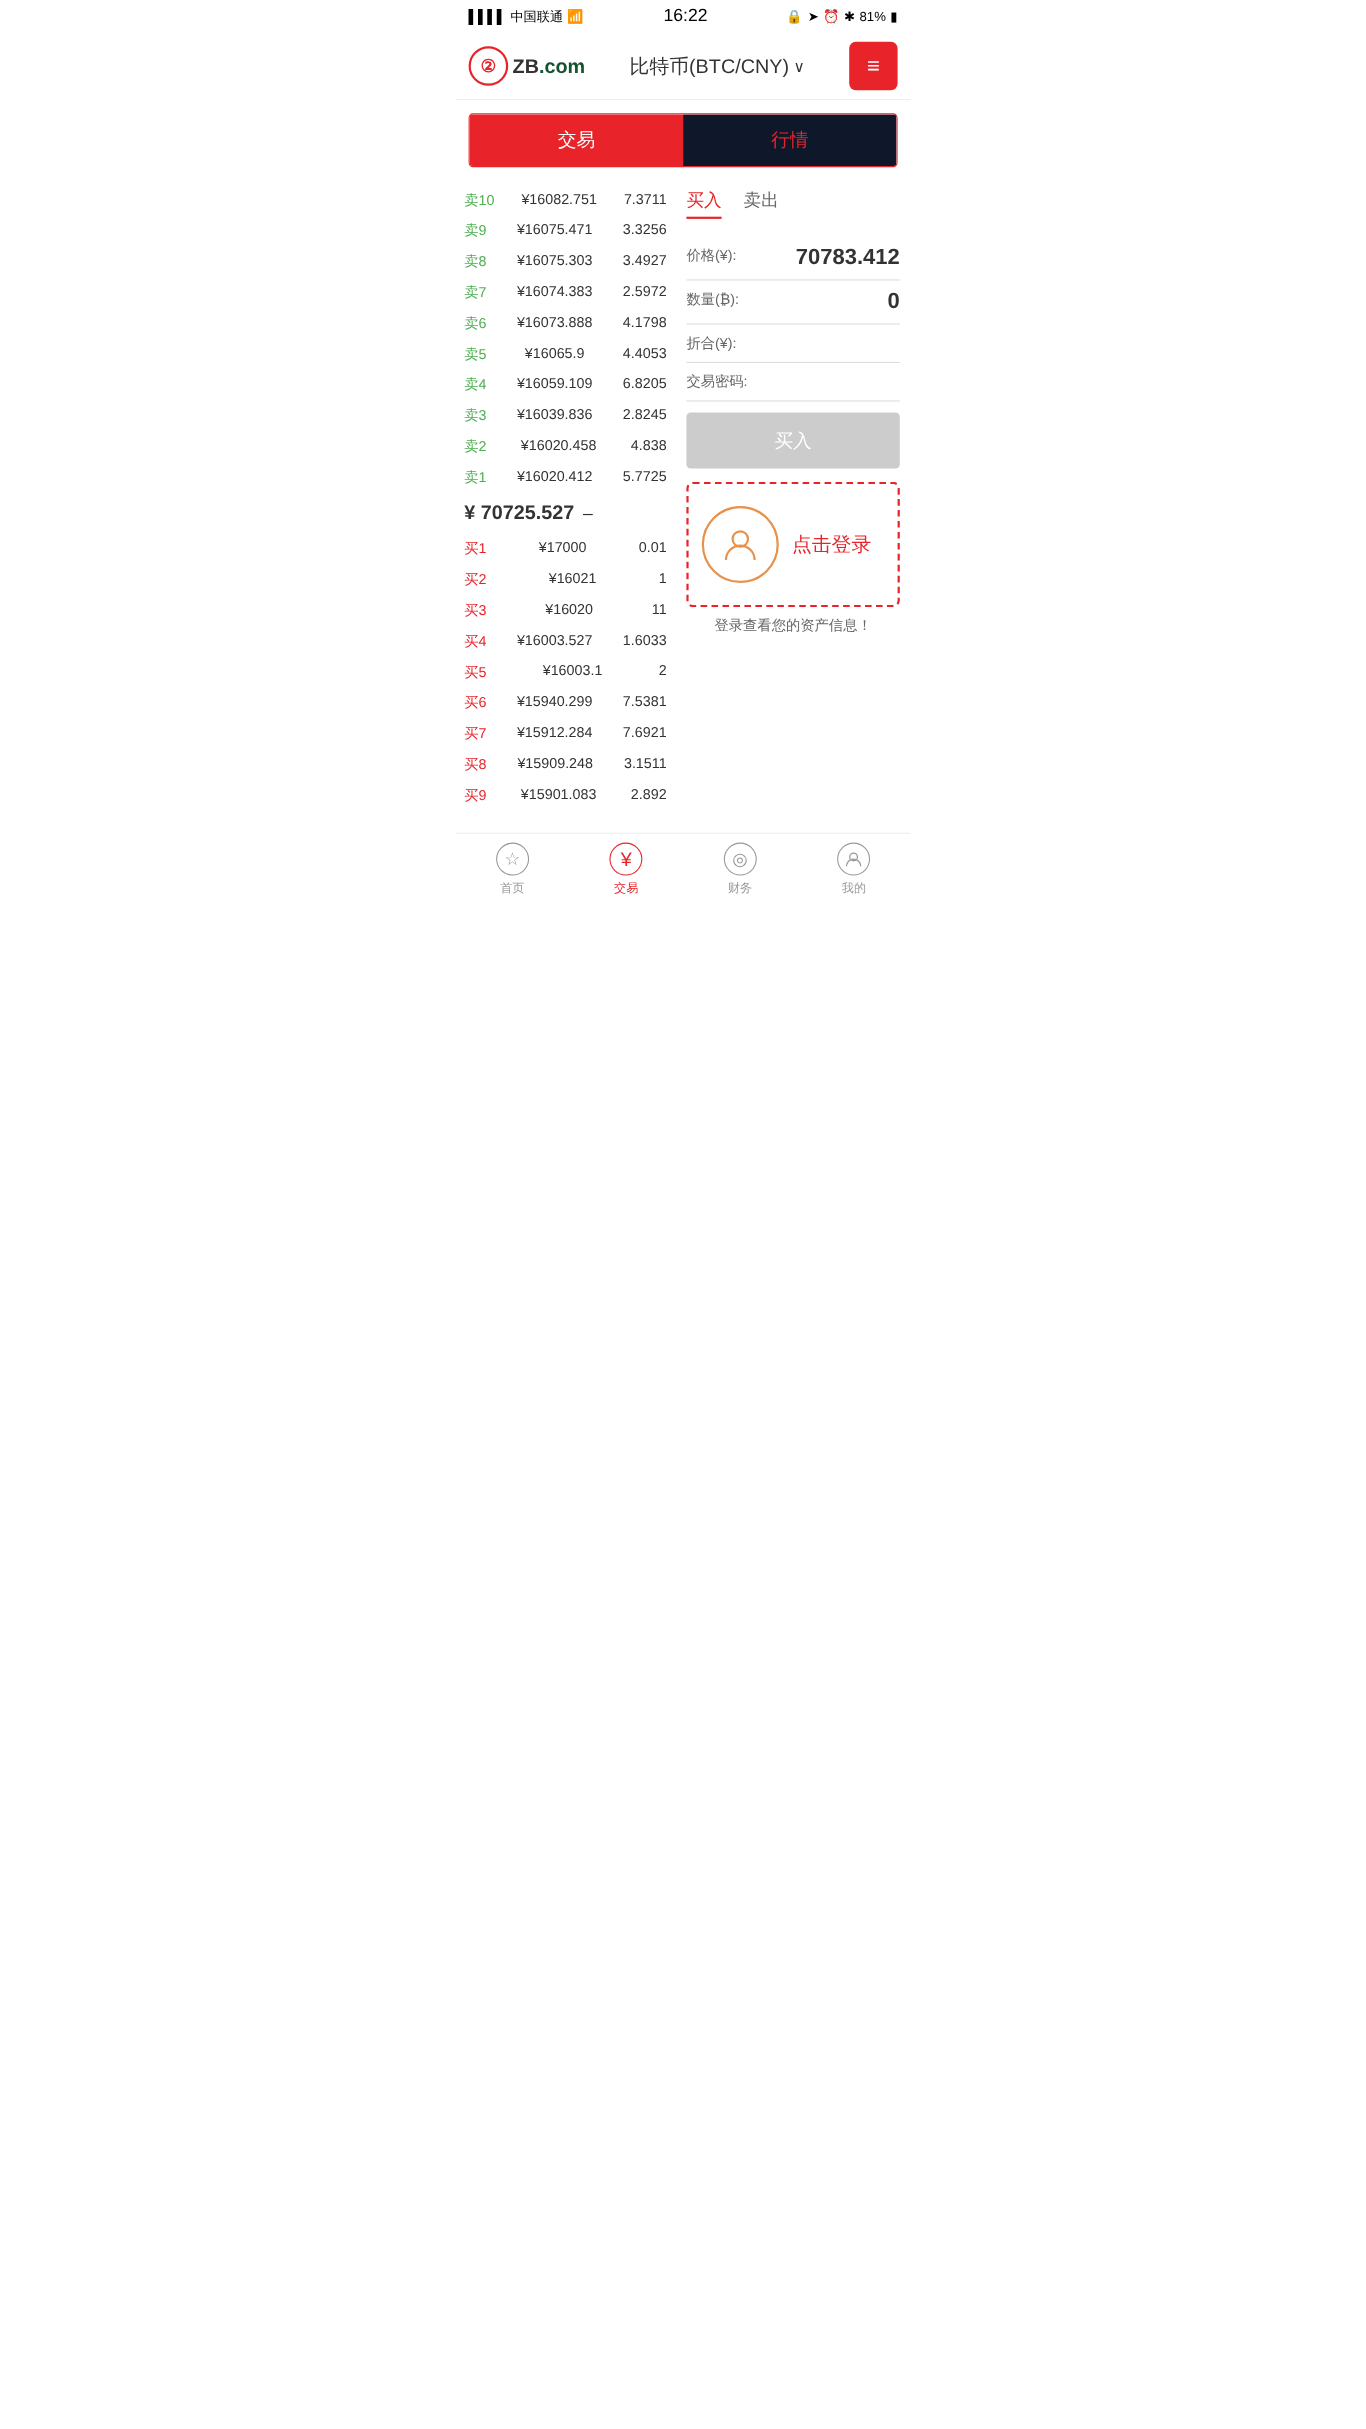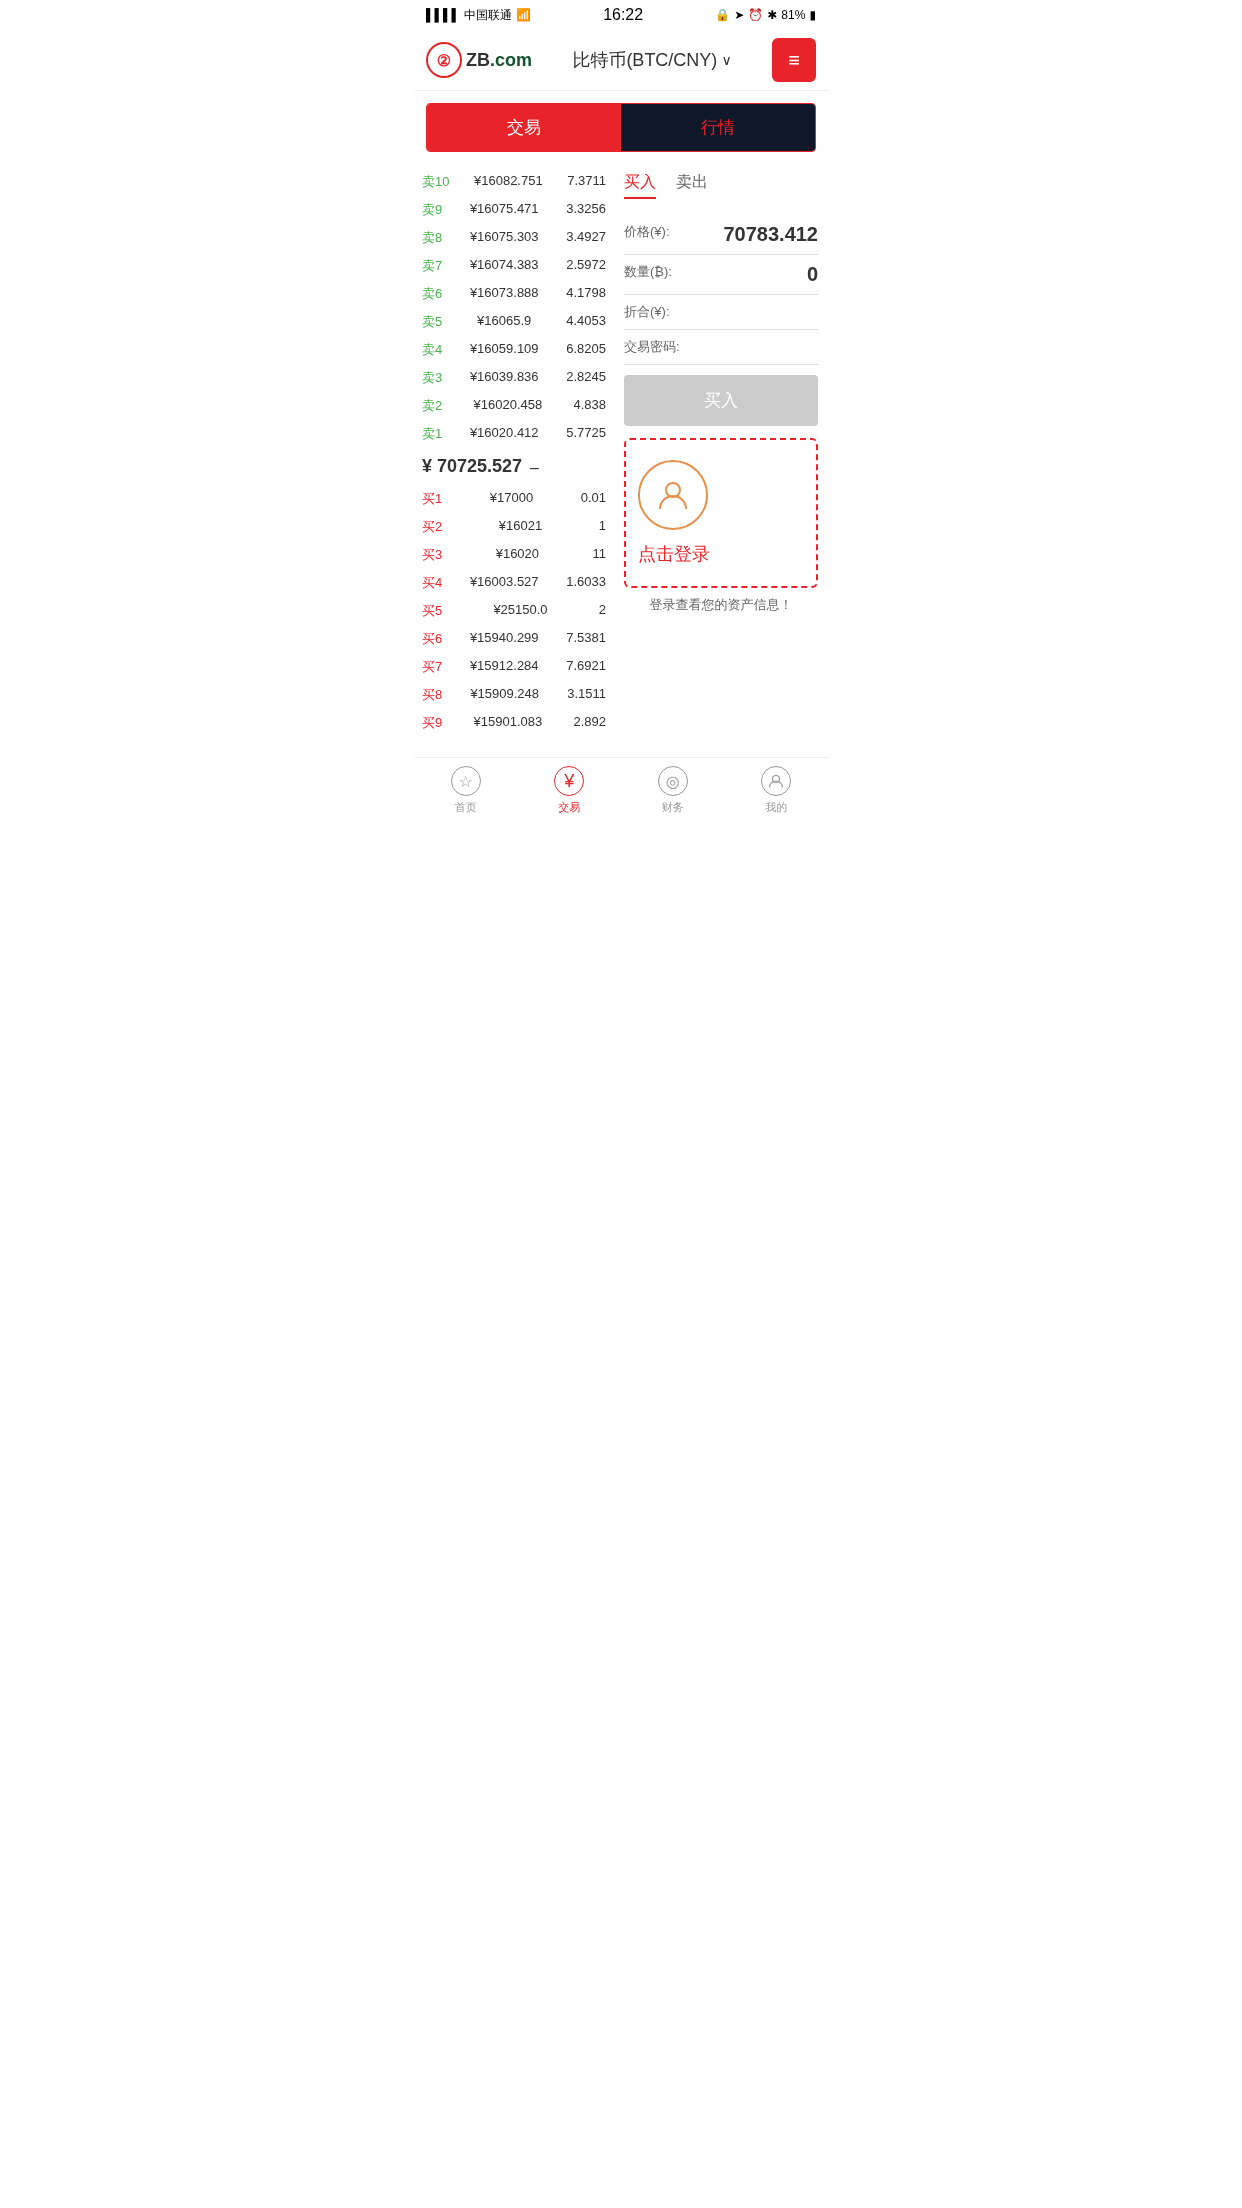--- a/index.html
+++ b/index.html
@@ -201,8 +201,8 @@
       margin-top: 12px;
       padding: 20px 12px;
       display: flex;
-      flex-direction: column;
-      align-items: flex-start;
+      flex-direction: row;
+      align-items: center;
       gap: 12px;
     }
     .user-avatar-icon {

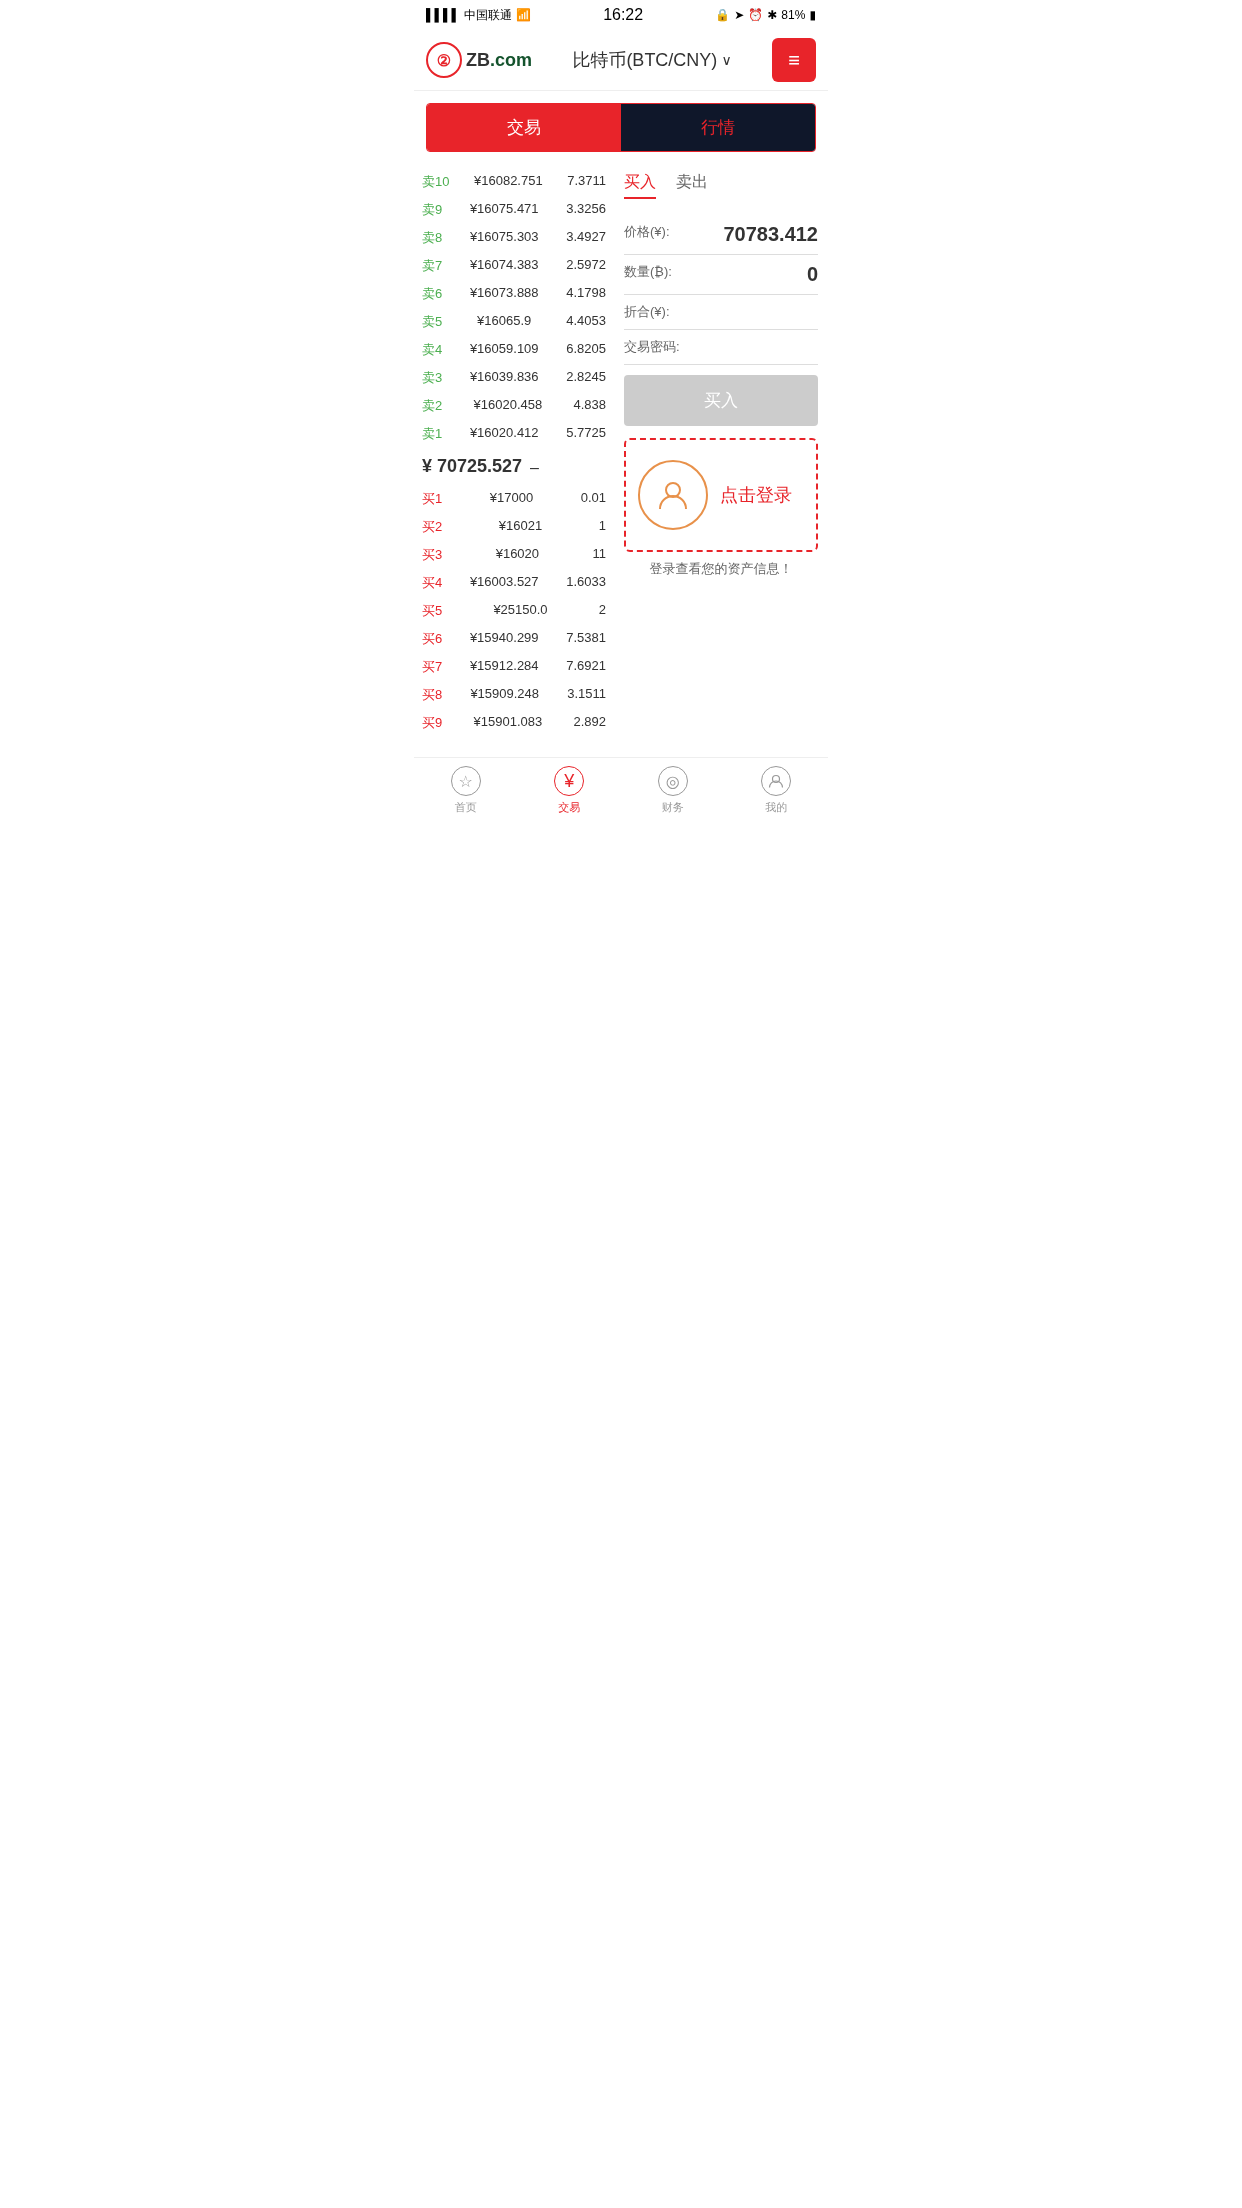--- a/index.html
+++ b/index.html
@@ -380,7 +380,7 @@
     </div>
         <div class="order-row">
       <span class="order-label-buy">买5</span>
-      <span class="order-price">¥25150.0</span>
+      <span class="order-price">¥16003.1</span>
       <span class="order-qty">2</span>
     </div>
         <div class="order-row">

